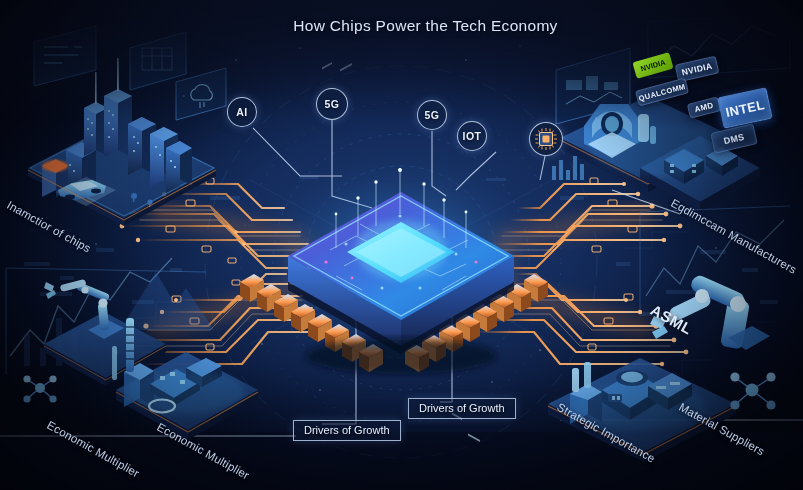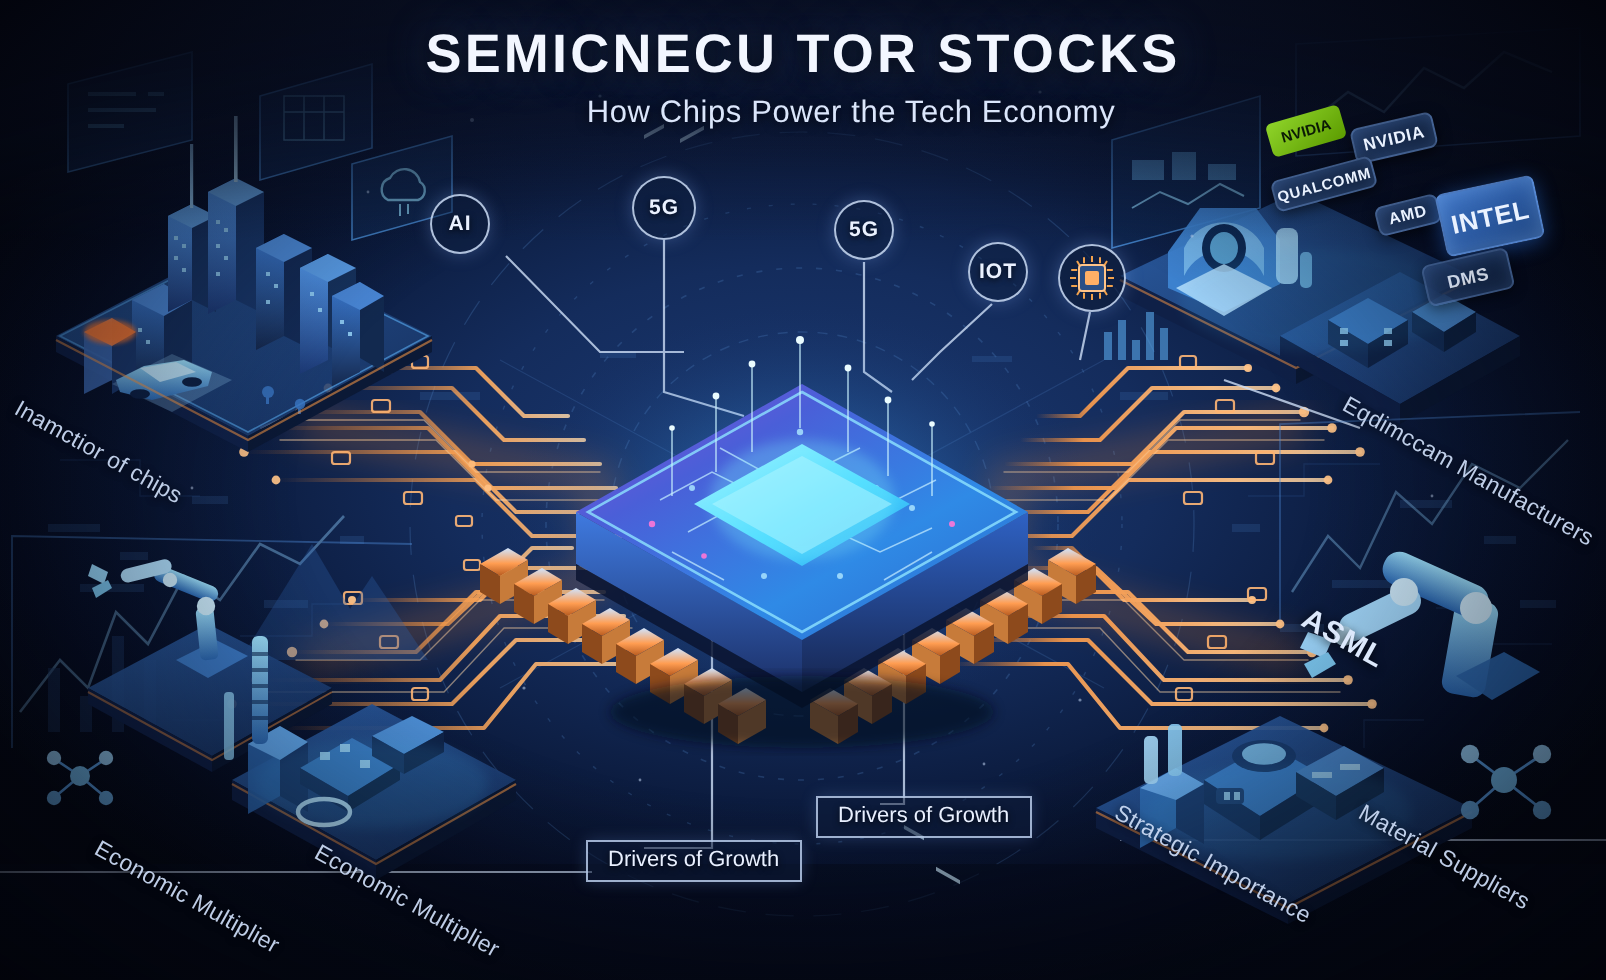--- a/index.html
+++ b/index.html
@@ -826,7 +826,6 @@
   <div class="vignette"></div>
 
   <div class="header">
-    <div class="title">SEMICNECU TOR STOCKS</div>
     <div class="subtitle">How Chips Power the Tech Economy</div>
   </div>
 

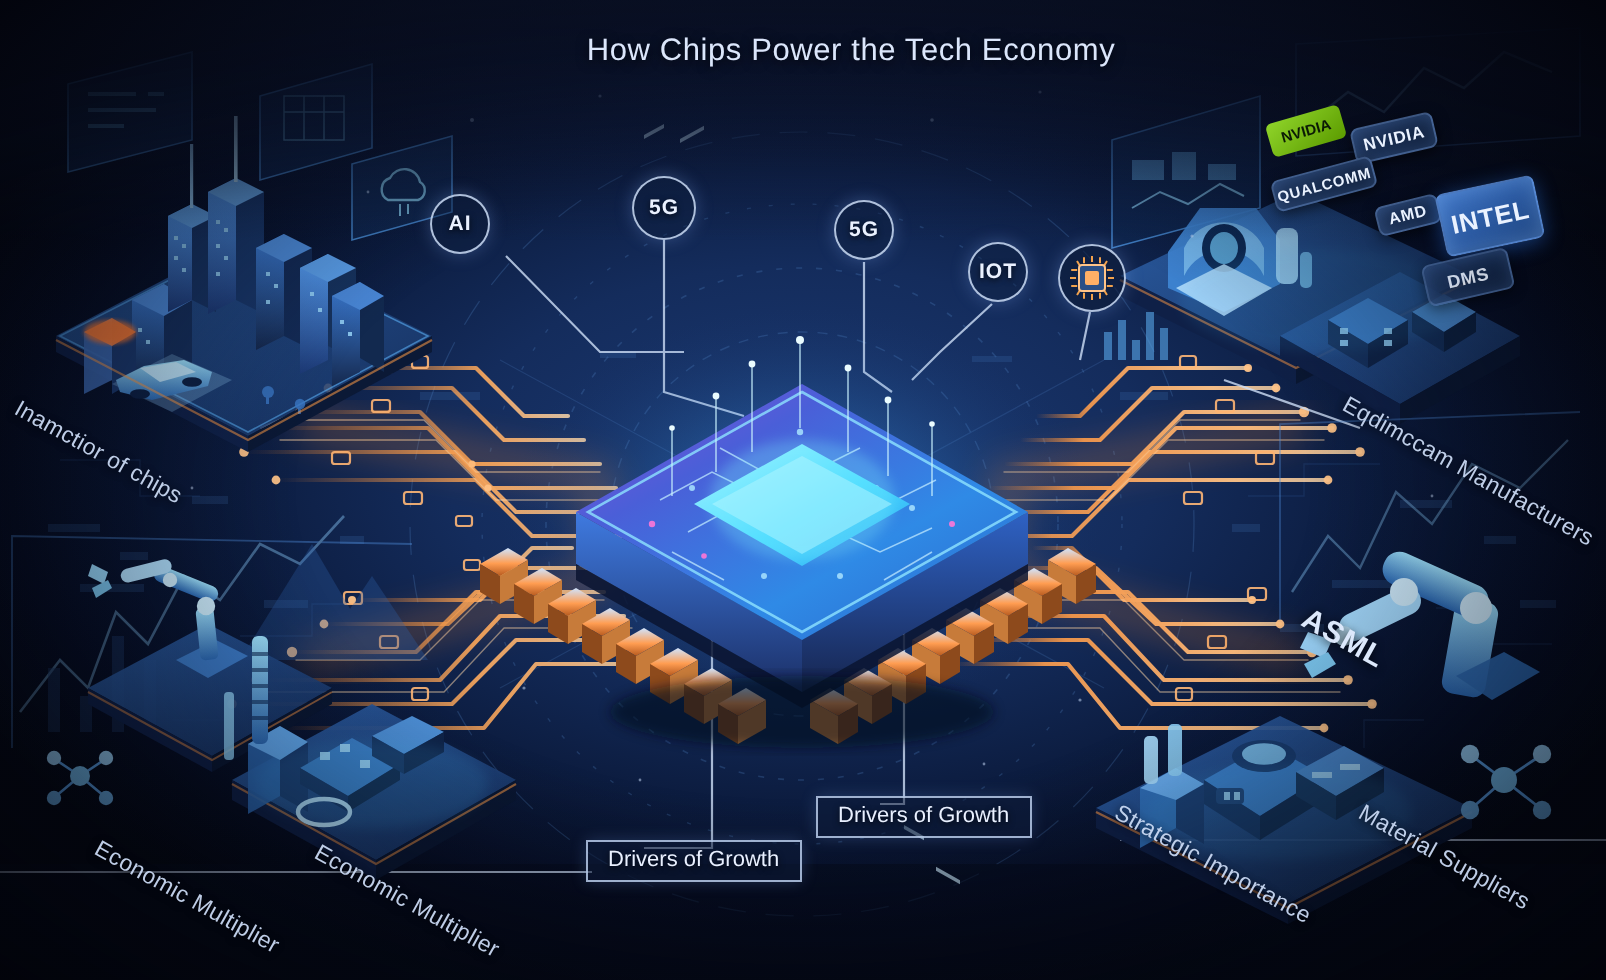--- a/index.html
+++ b/index.html
@@ -829,7 +829,7 @@
     <div class="subtitle">How Chips Power the Tech Economy</div>
   </div>
 
-  <div class="badge" style="left:215px; top:97px; width:30px; height:30px;">
+  <div class="badge" style="left:227px; top:97px; width:30px; height:30px;">
     <span>AI</span>
   </div>
   <div class="badge" style="left:316px; top:88px; width:32px; height:32px;">

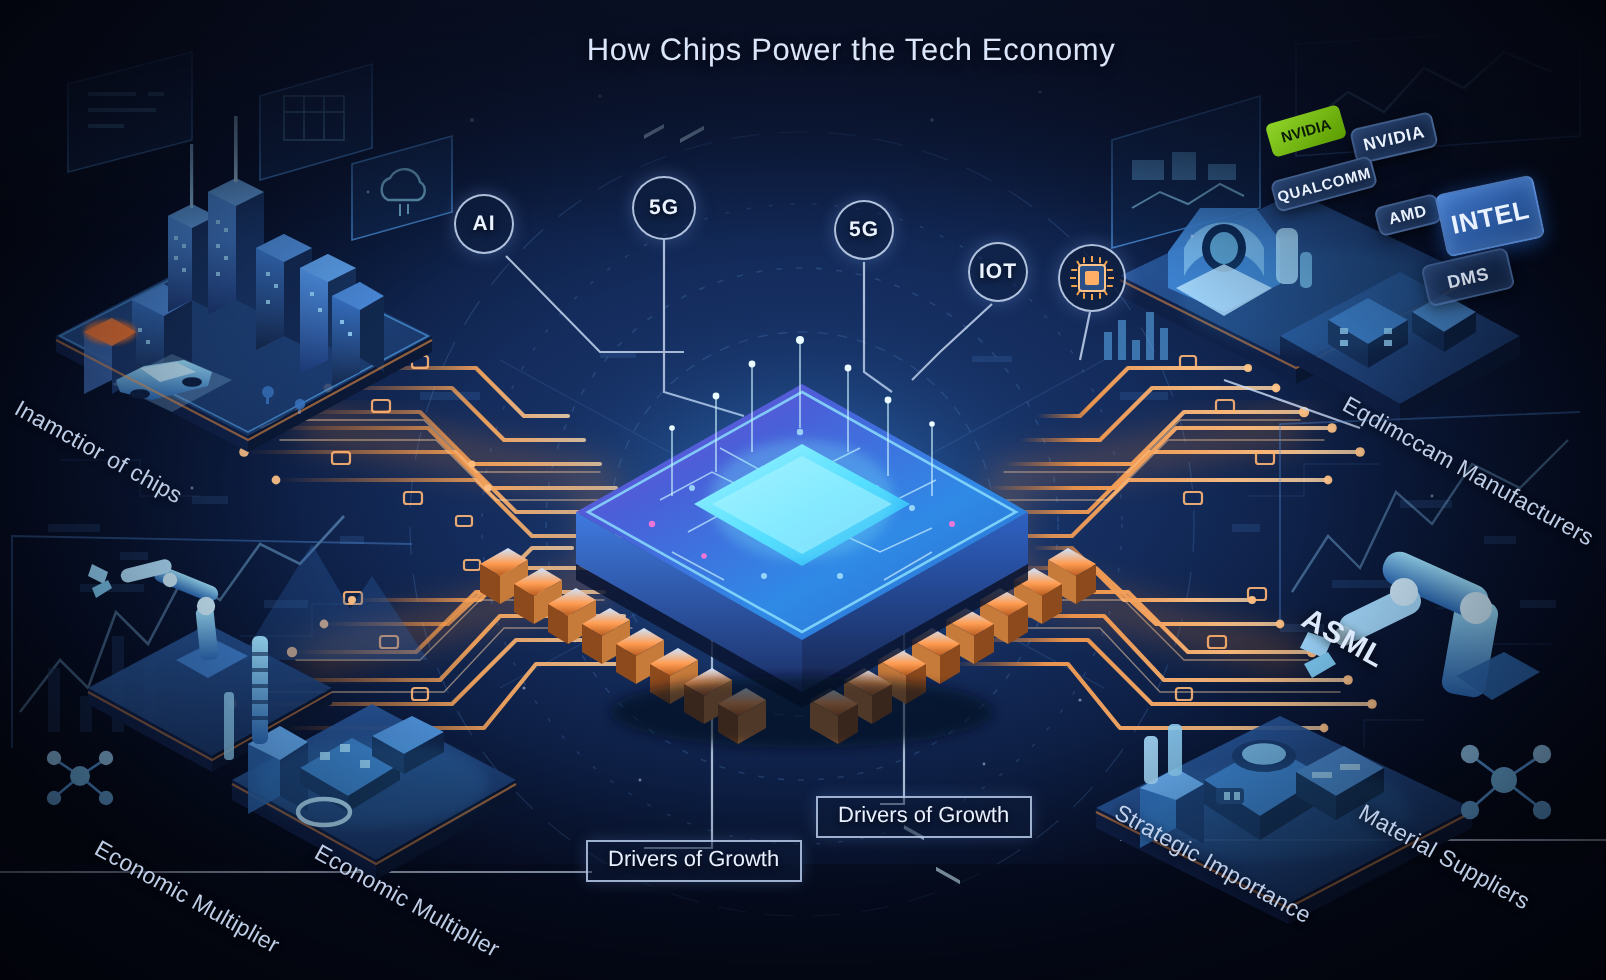--- a/index.html
+++ b/index.html
@@ -838,7 +838,7 @@
   <div class="badge" style="left:417px; top:100px; width:30px; height:30px;">
     <span>5G</span>
   </div>
-  <div class="badge" style="left:484px; top:121px; width:30px; height:30px;text-align:right;">
+  <div class="badge" style="left:457px; top:121px; width:30px; height:30px;text-align:right;">
     <span>IOT</span>
   </div>
 

